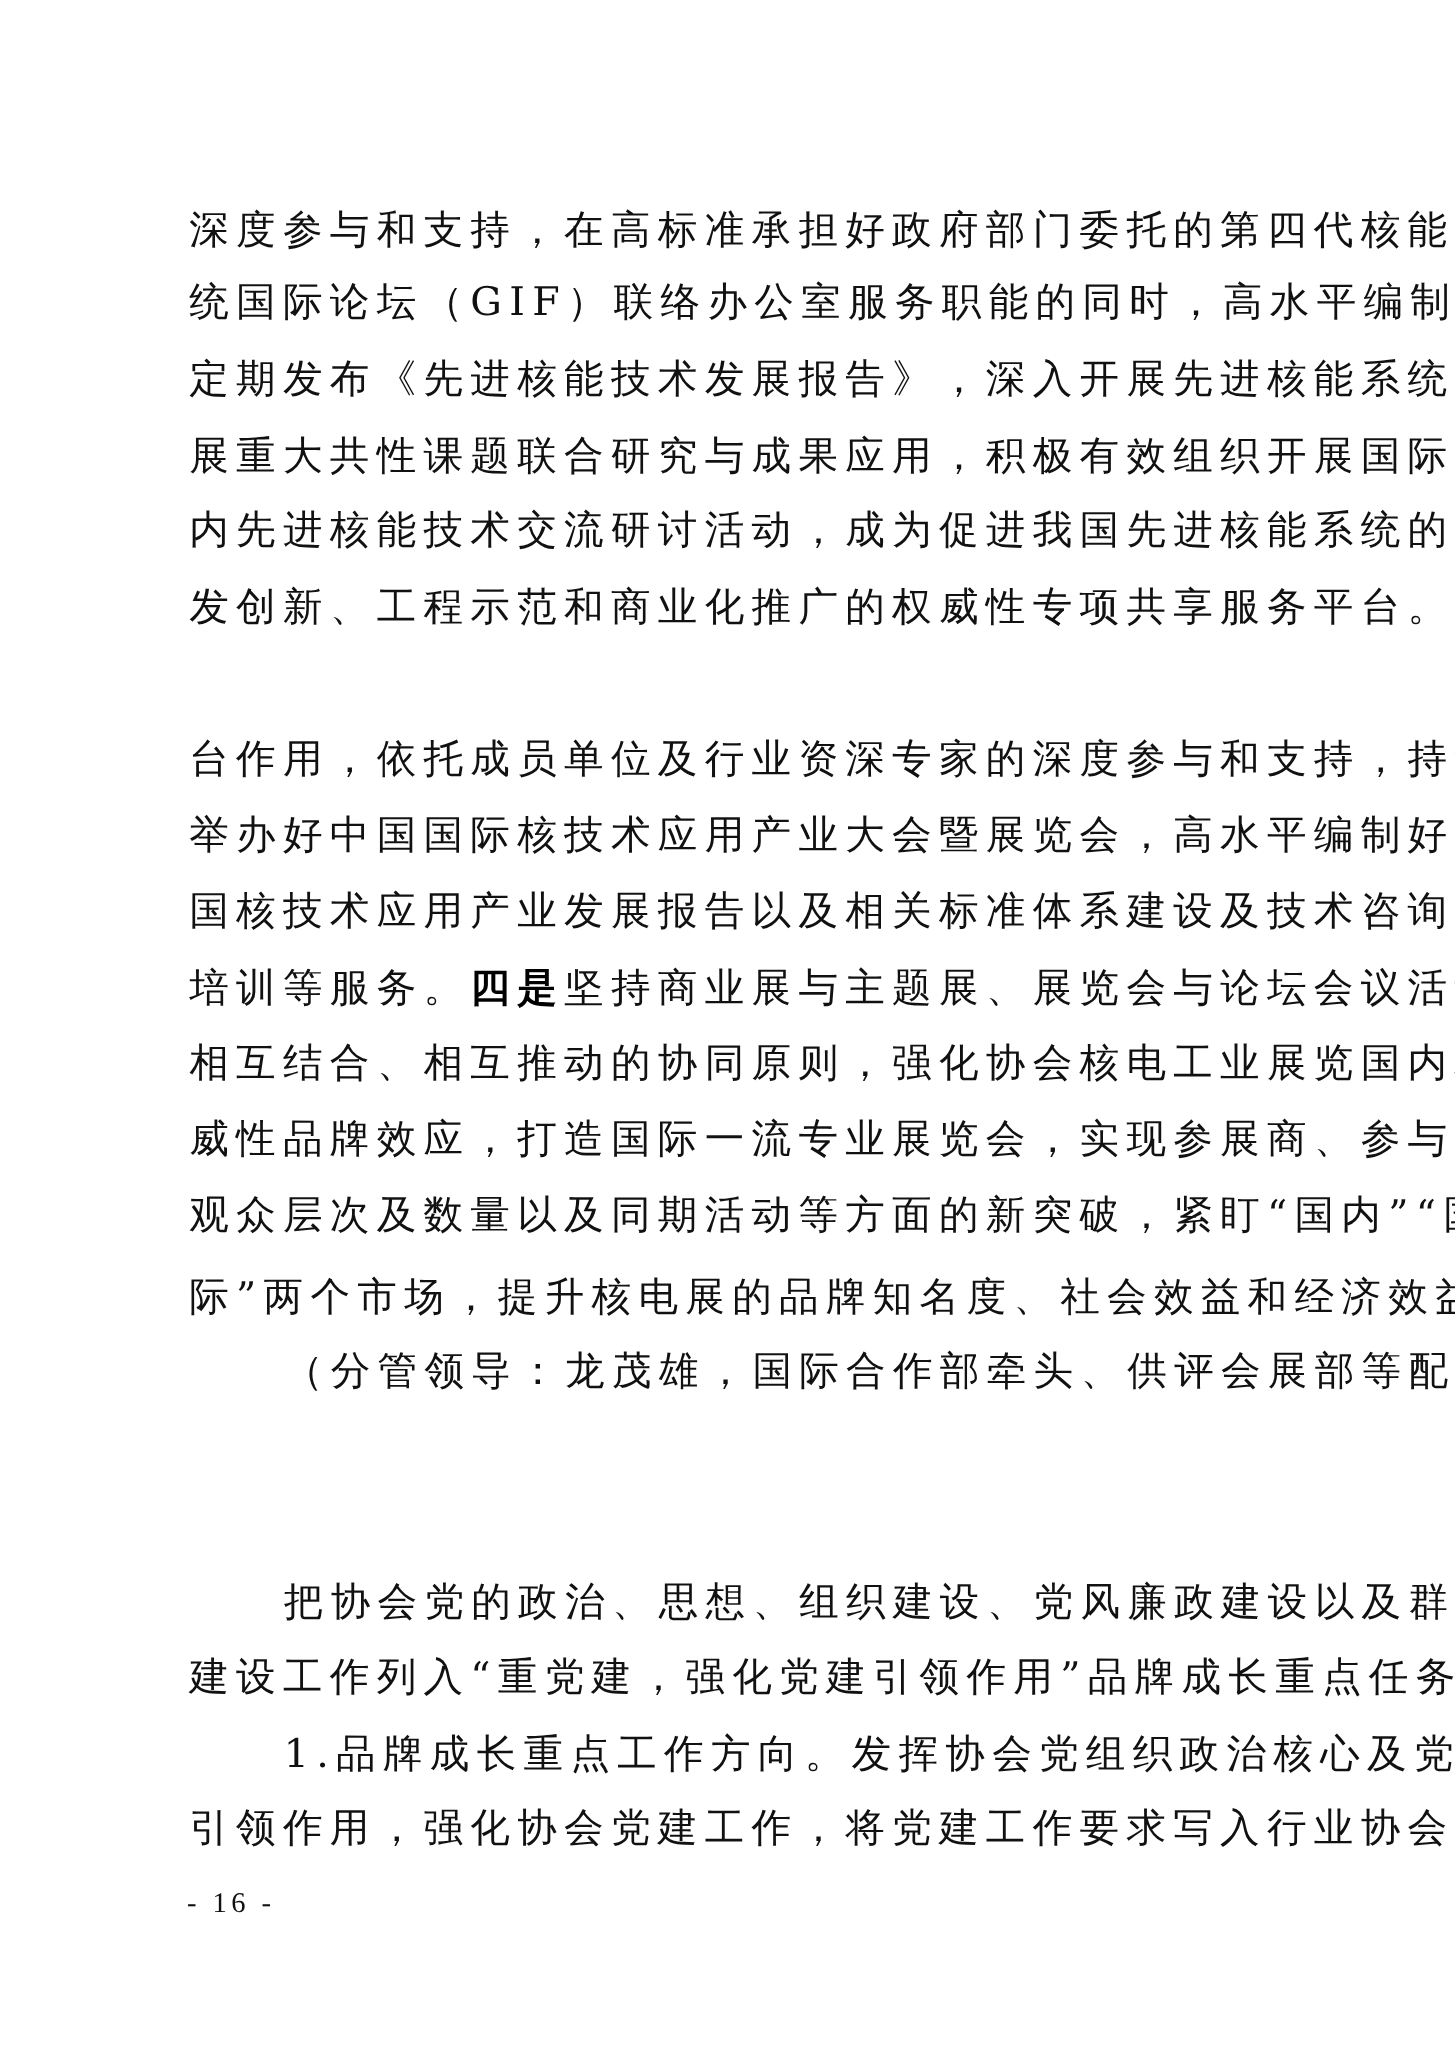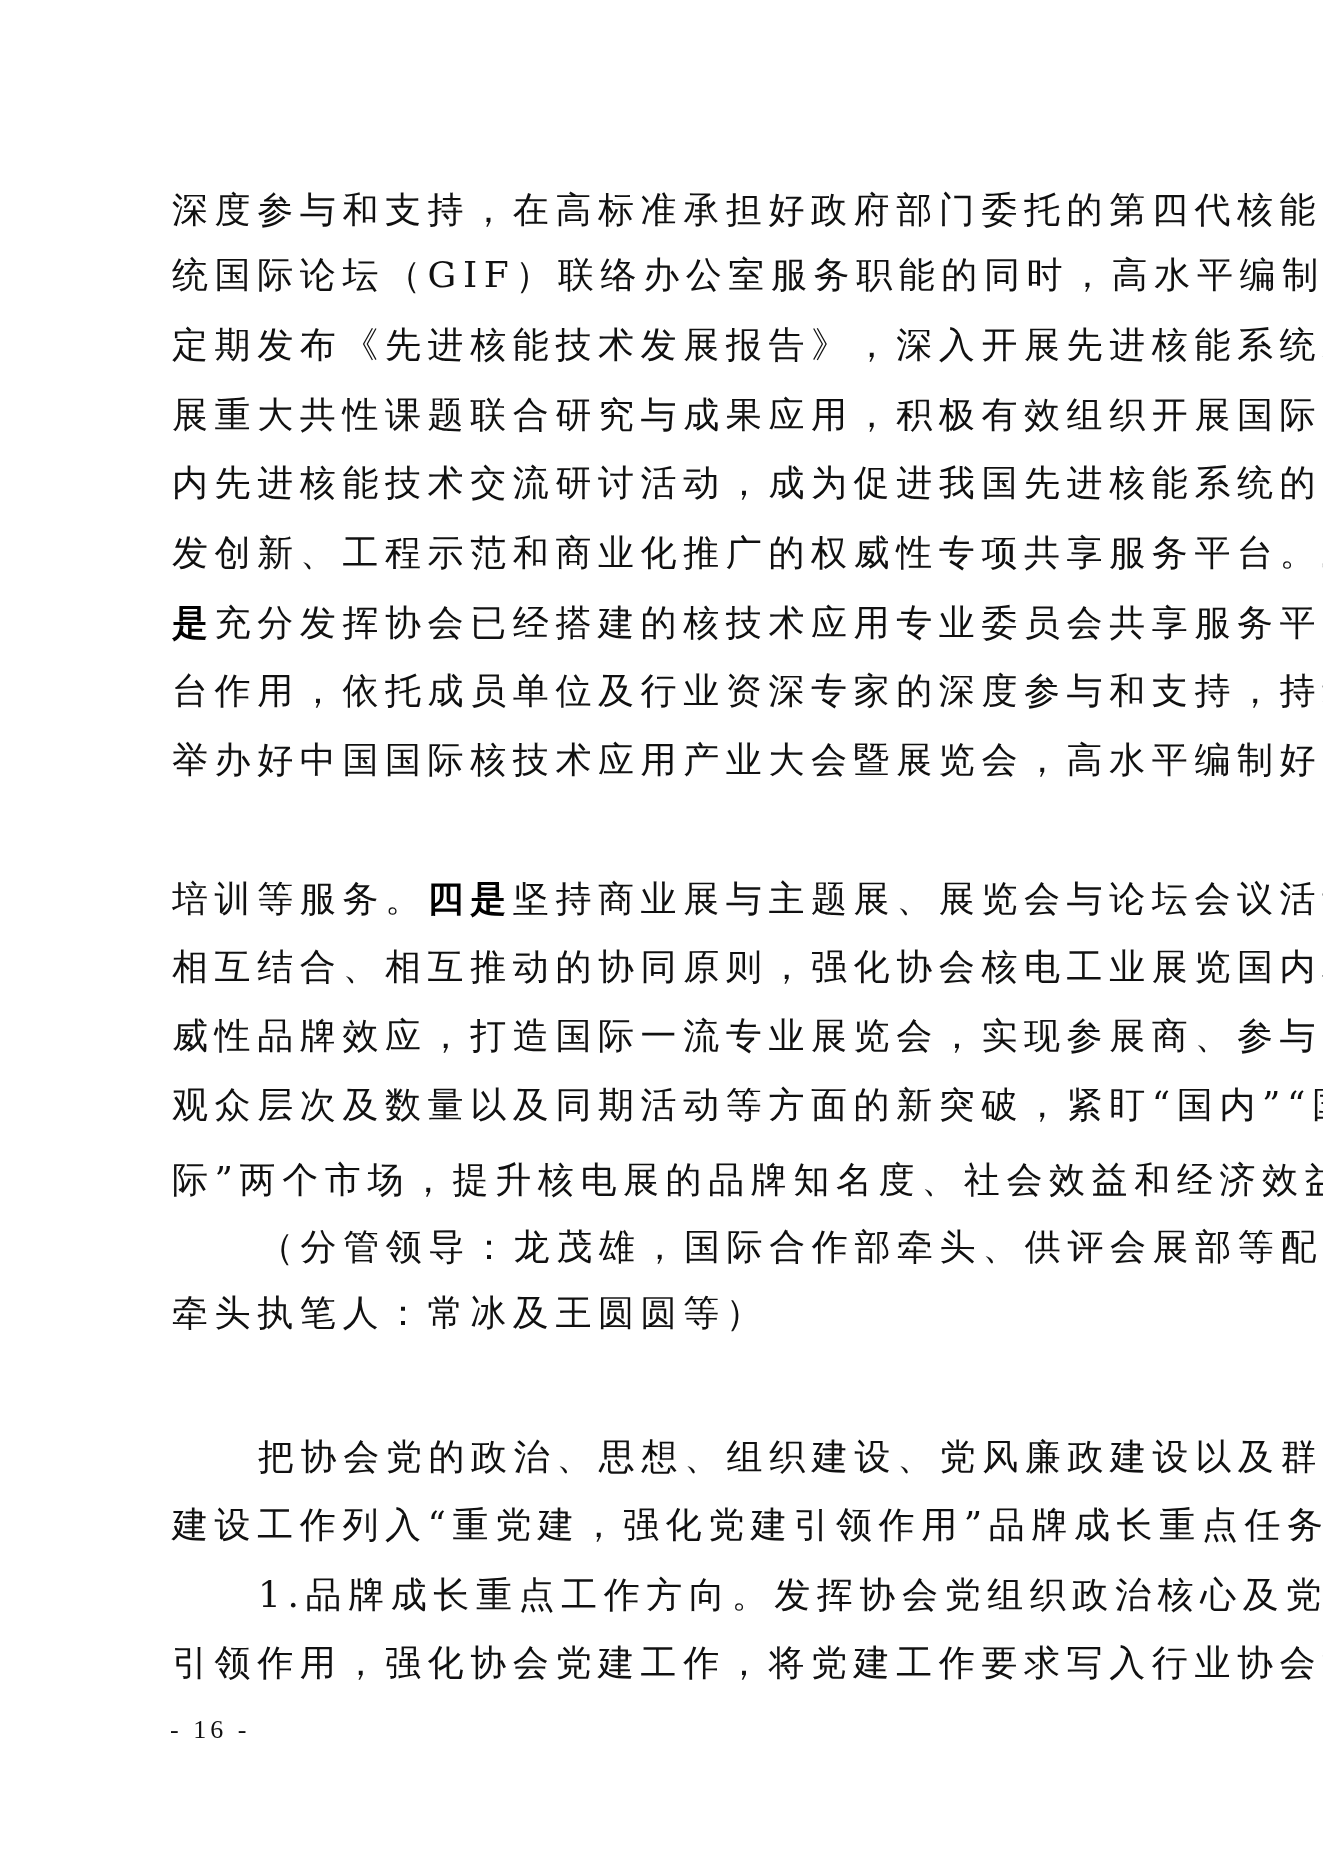--- a/index.html
+++ b/index.html
@@ -45,7 +45,6 @@
   <div class="line" style="top:385px"><span>展重大共性课题联合研究与成果应用，积极有效组织开展国际国</span></div>
   <div class="line" style="top:453px"><span>内先进核能技术交流研讨活动，成为促进我国先进核能系统的研</span></div>
   <div class="line" style="top:522px"><span>发创新、工程示范和商业化推广的权威性专项共享服务平台。</span><span class="bold">三</span></div>
-  <div class="line" style="top:592px"><span class="bold">是</span><span>充分发挥协会已经搭建的核技术应用专业委员会共享服务平</span></div>
   <div class="line" style="top:661px"><span>台作用，依托成员单位及行业资深专家的深度参与和支持，持续</span></div>
   <div class="line" style="top:730px"><span>举办好中国国际核技术应用产业大会暨展览会，高水平编制好中</span></div>
   <div class="line" style="top:868px"><span>培训等服务。</span><span class="bold">四是</span><span>坚持商业展与主题展、展览会与论坛会议活动</span></div>

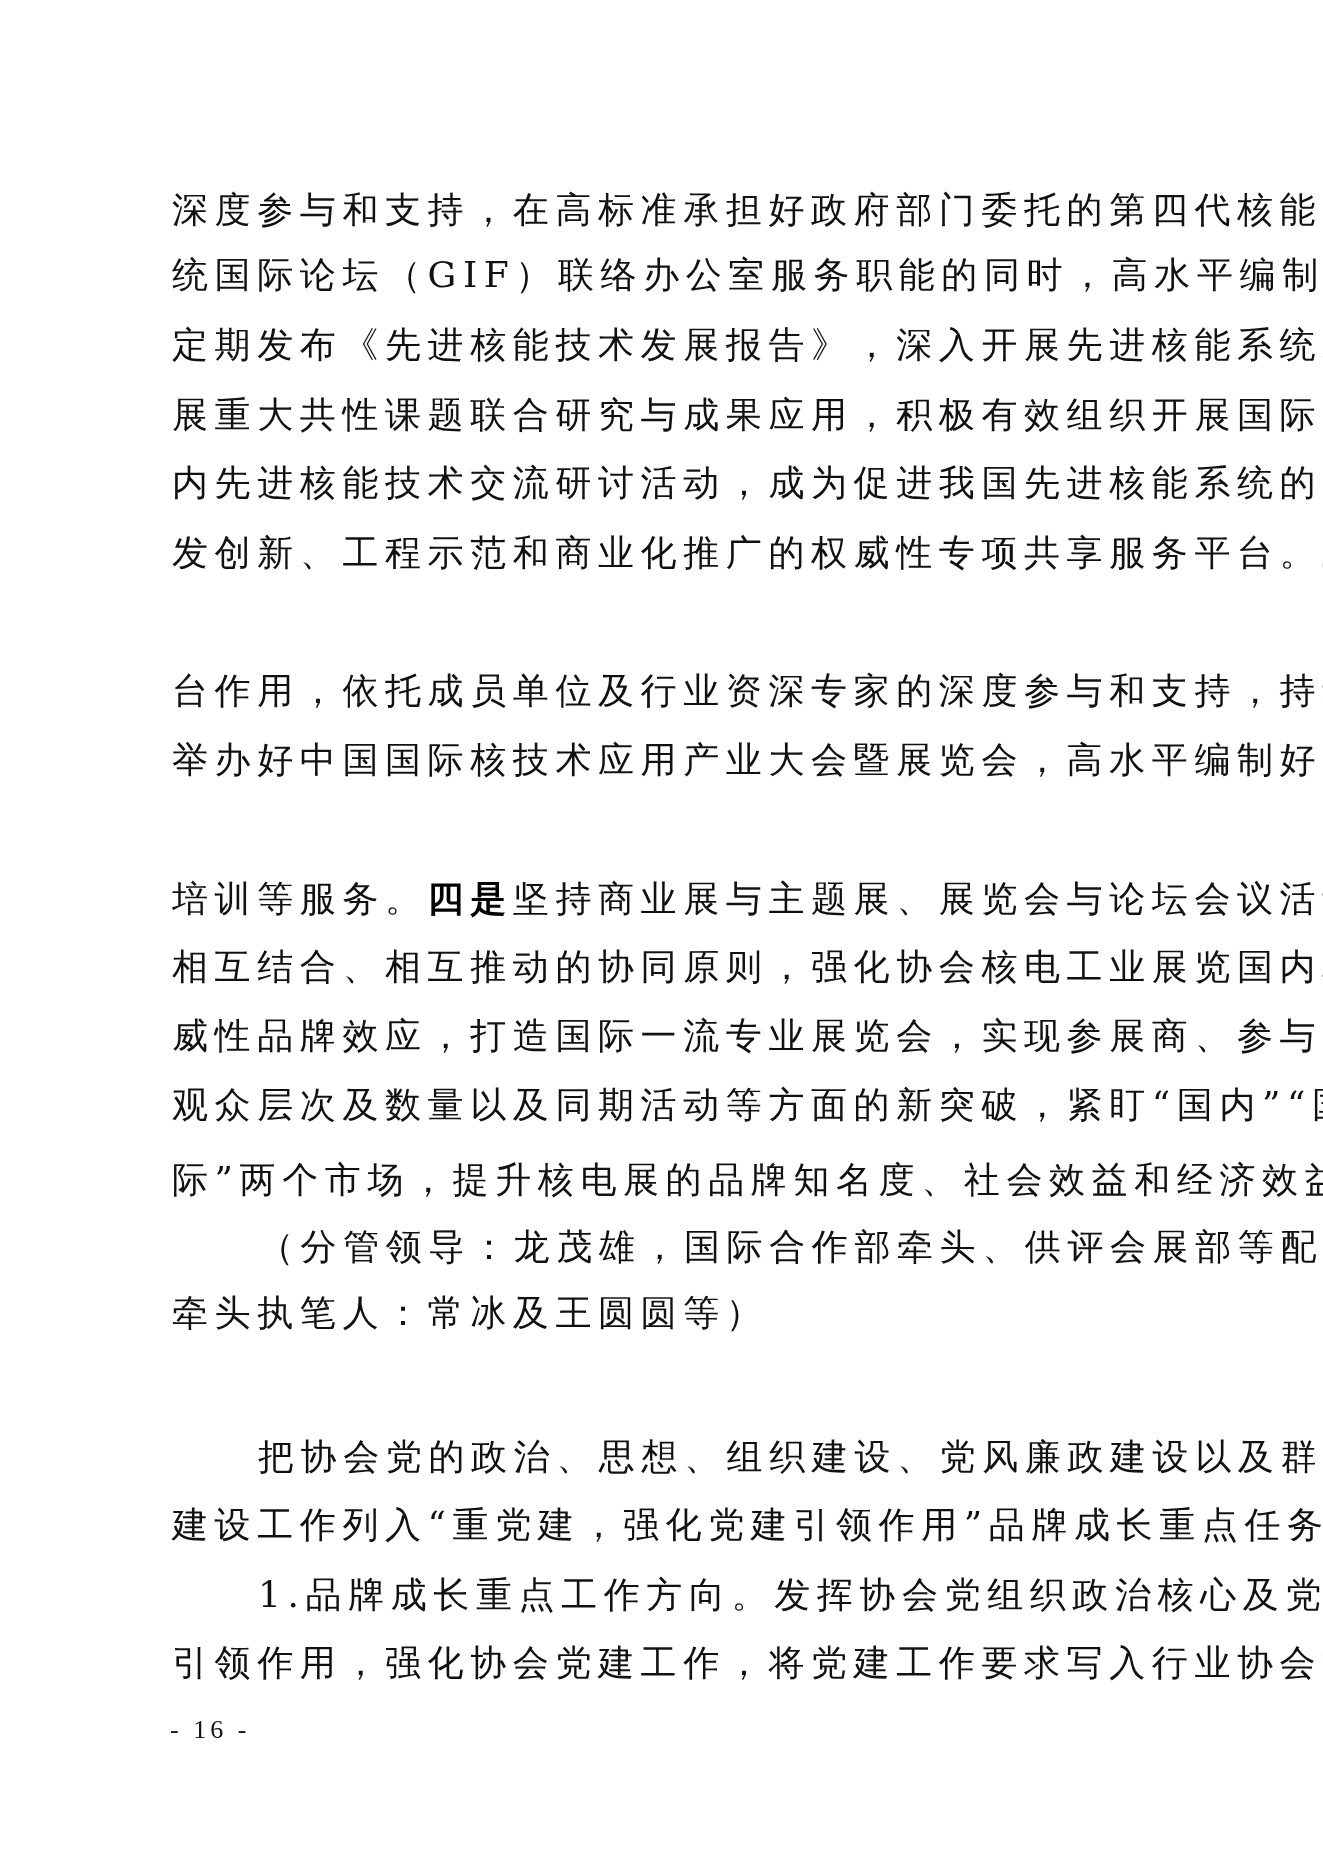--- a/index.html
+++ b/index.html
@@ -47,6 +47,7 @@
   <div class="line" style="top:522px"><span>发创新、工程示范和商业化推广的权威性专项共享服务平台。</span><span class="bold">三</span></div>
   <div class="line" style="top:661px"><span>台作用，依托成员单位及行业资深专家的深度参与和支持，持续</span></div>
   <div class="line" style="top:730px"><span>举办好中国国际核技术应用产业大会暨展览会，高水平编制好中</span></div>
+  <div class="line" style="top:799px"><span>国核技术应用产业发展报告以及相关标准体系建设及技术咨询</span></div>
   <div class="line" style="top:868px"><span>培训等服务。</span><span class="bold">四是</span><span>坚持商业展与主题展、展览会与论坛会议活动</span></div>
   <div class="line" style="top:937px"><span>相互结合、相互推动的协同原则，强化协会核电工业展览国内权</span></div>
   <div class="line" style="top:1006px"><span>威性品牌效应，打造国际一流专业展览会，实现参展商、参与国、</span></div>

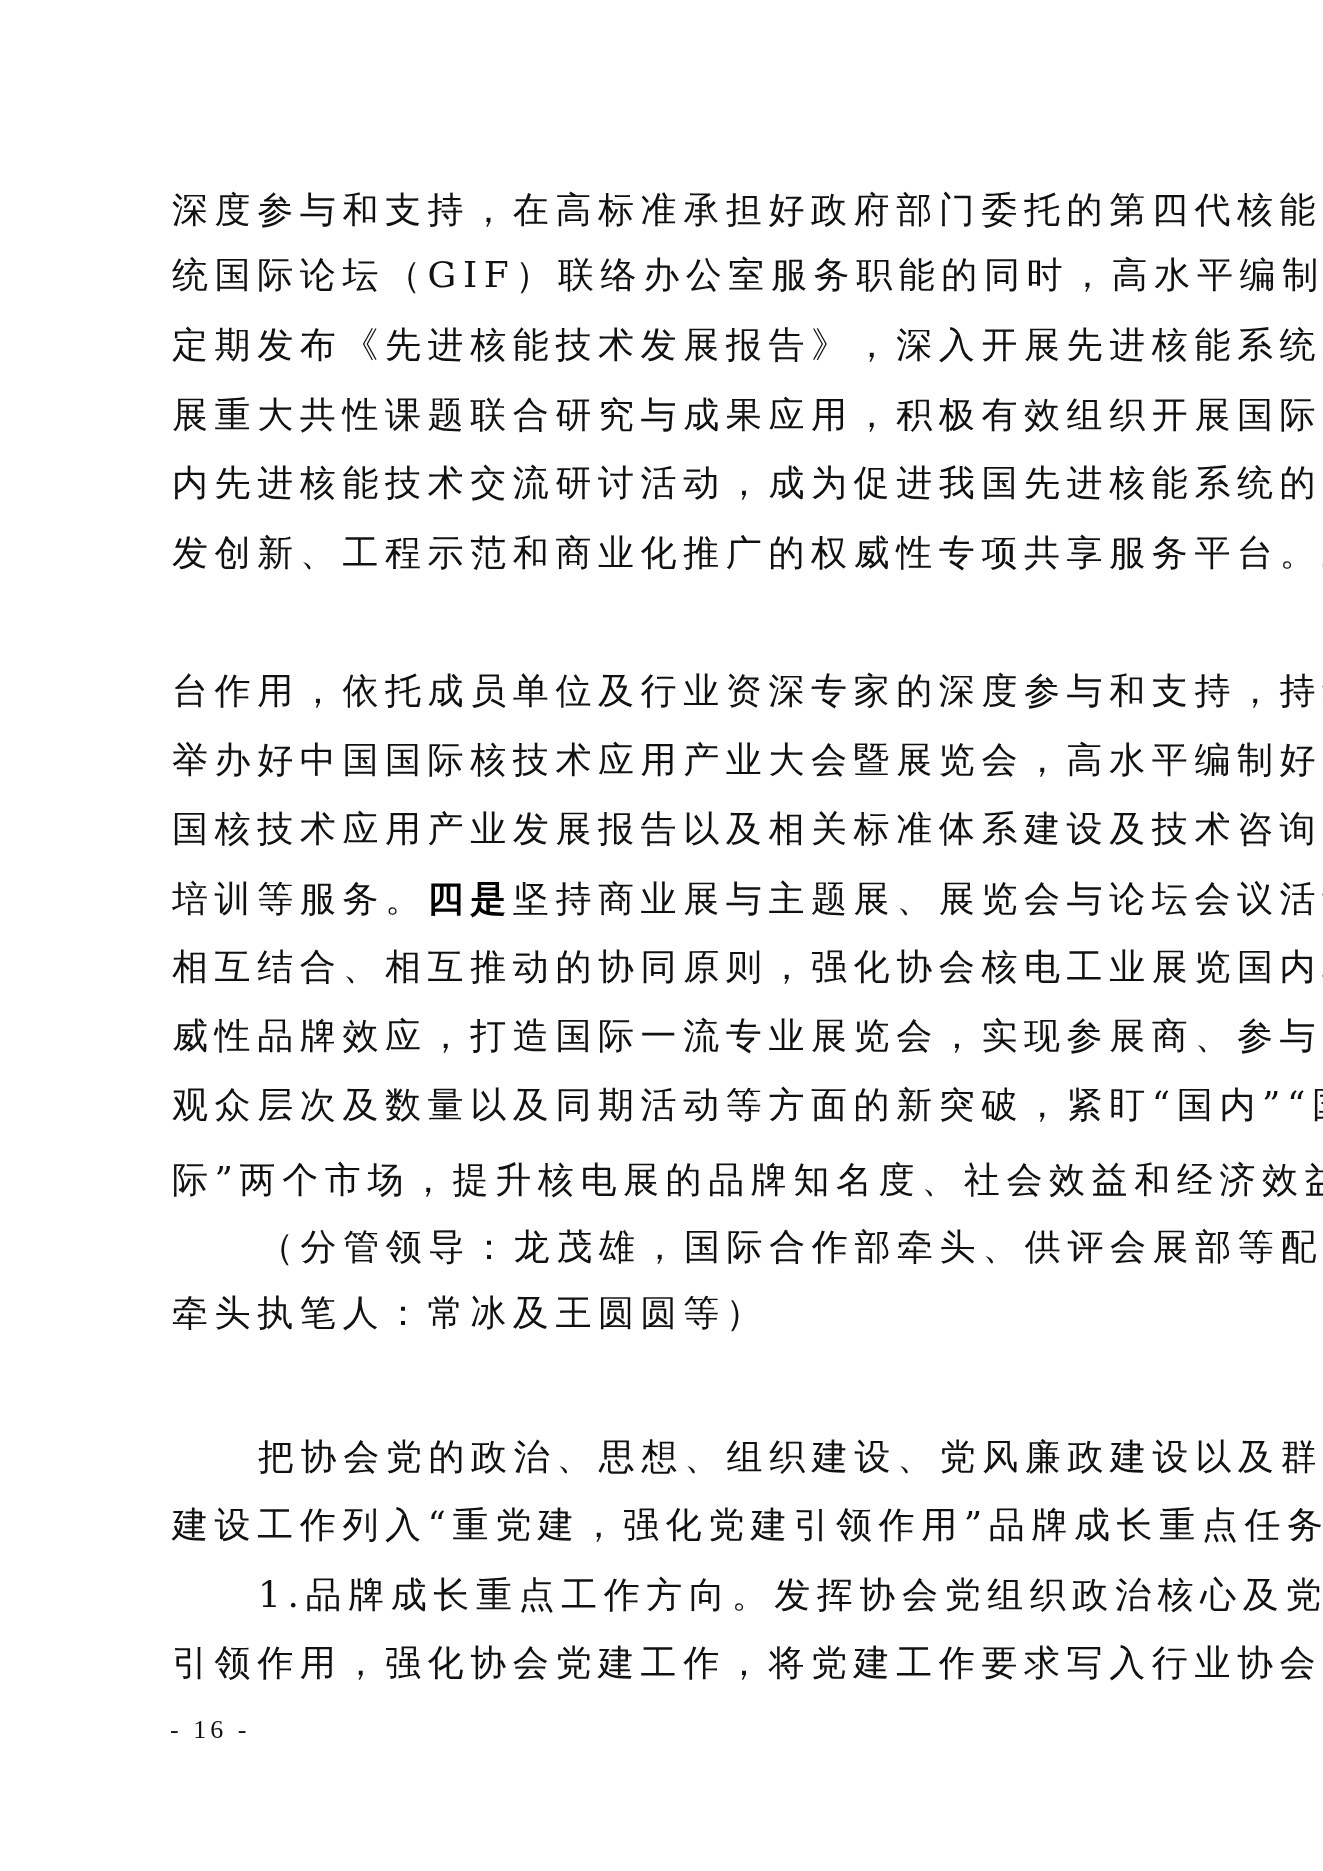--- a/index.html
+++ b/index.html
@@ -54,7 +54,6 @@
   <div class="line" style="top:1075px"><span>观众层次及数量以及同期活动等方面的新突破，紧盯“国内”“国</span></div>
   <div class="line" style="top:1150px"><span>际”两个市场，提升核电展的品牌知名度、社会效益和经济效益。</span></div>
   <div class="line indent" style="top:1217px"><span>（分管领导：龙茂雄，国际合作部牵头、供评会展部等配合，</span></div>
-  <div class="line" style="top:1283px"><span>牵头执笔人：常冰及王圆圆等）</span></div>
   <div class="line indent" style="top:1427px"><span>把协会党的政治、思想、组织建设、党风廉政建设以及群团</span></div>
   <div class="line" style="top:1495px"><span>建设工作列入“重党建，强化党建引领作用”品牌成长重点任务。</span></div>
   <div class="line indent" style="top:1565px"><span>1.品牌成长重点工作方向。发挥协会党组织政治核心及党建</span></div>

